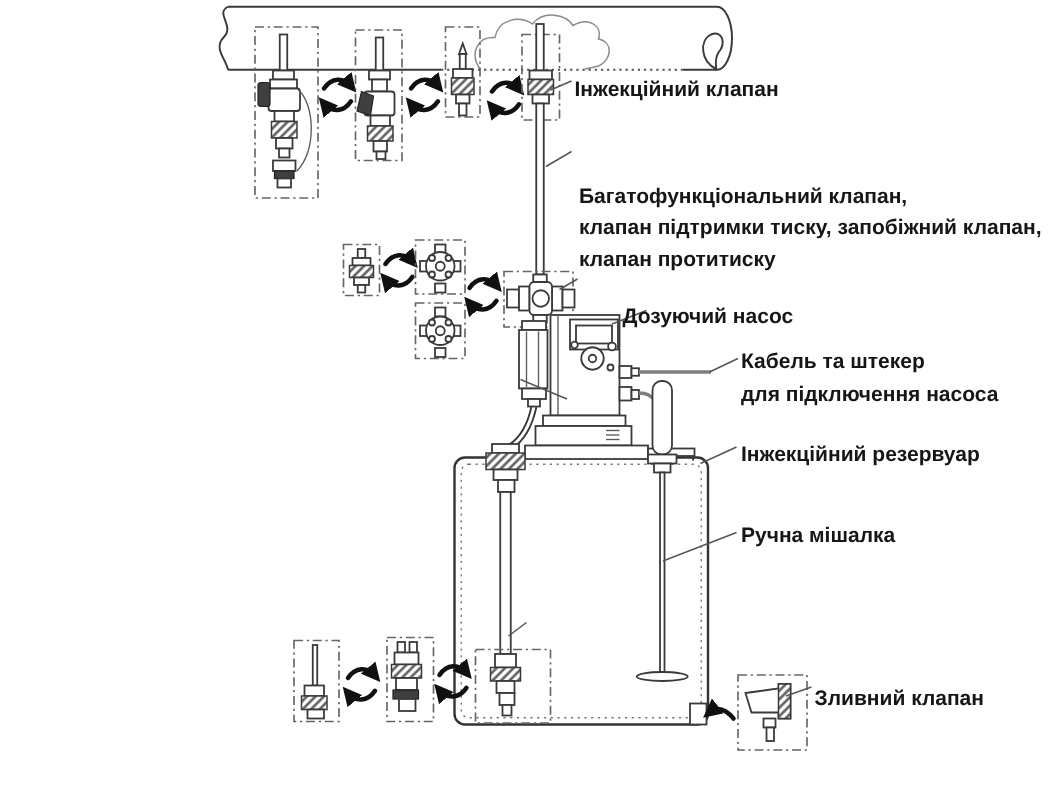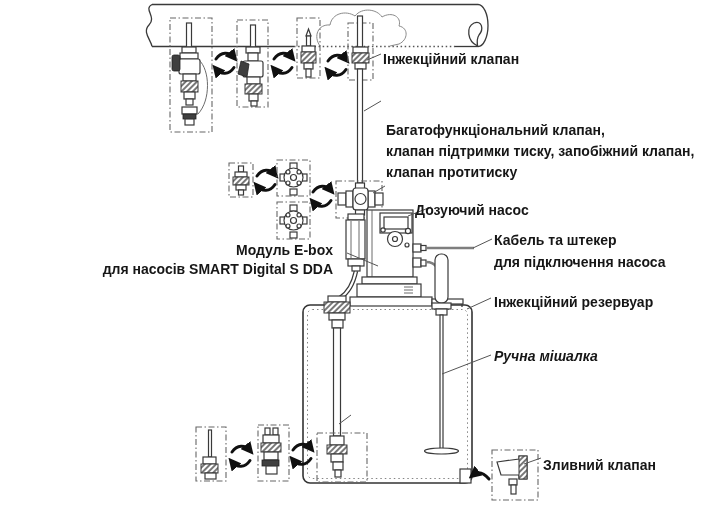--- a/index.html
+++ b/index.html
@@ -280,8 +280,6 @@
   <div class="lbl l-pump">Дозуючий насос</div>
   <div class="lbl l-cable">Кабель та штекер
 для підключення насоса</div>
-  <div class="lbl l-ebox">Модуль E-box
-для насосів SMART Digital S DDA</div>
   <div class="lbl l-tank">Інжекційний резервуар</div>
   <div class="lbl l-mixer">Ручна мішалка</div>
   <div class="lbl l-drain">Зливний клапан</div>

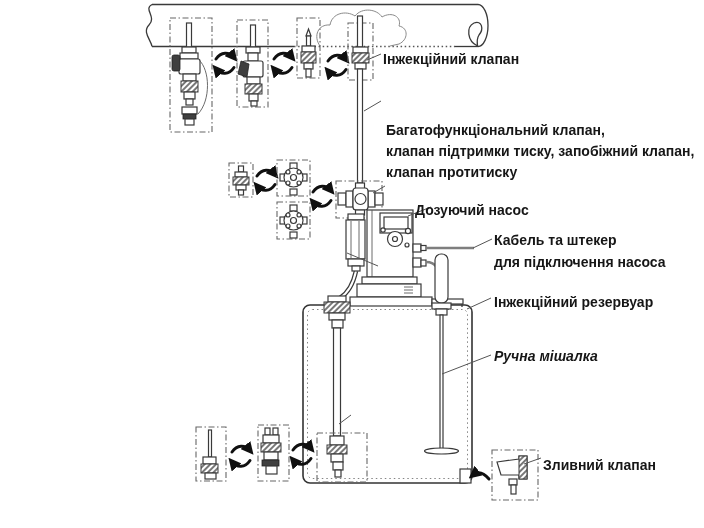--- a/index.html
+++ b/index.html
@@ -15,7 +15,7 @@
   .l-cable{left:494px;top:229px;line-height:22px;}
   .l-ebox{left:100px;top:241px;width:233px;text-align:right;line-height:19px;}
   .l-tank{left:494px;top:292px;}
-  .l-mixer{left:494px;top:346px;font-style:italic;}
+  .l-mixer{left:494px;top:346px;}
   .l-suction{left:352px;top:355px;line-height:22px;}
   .l-drain{left:543px;top:455px;}
   

